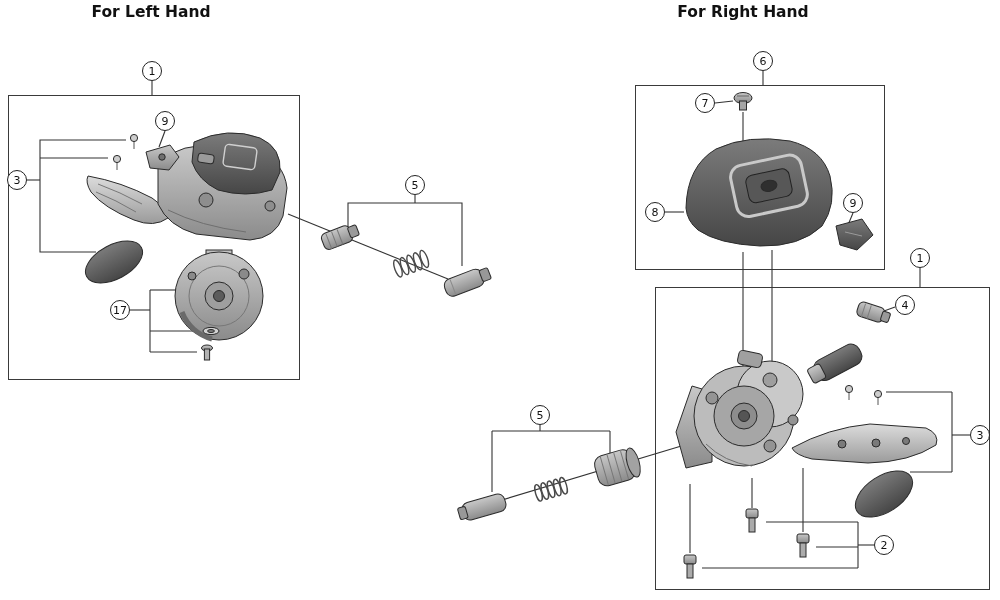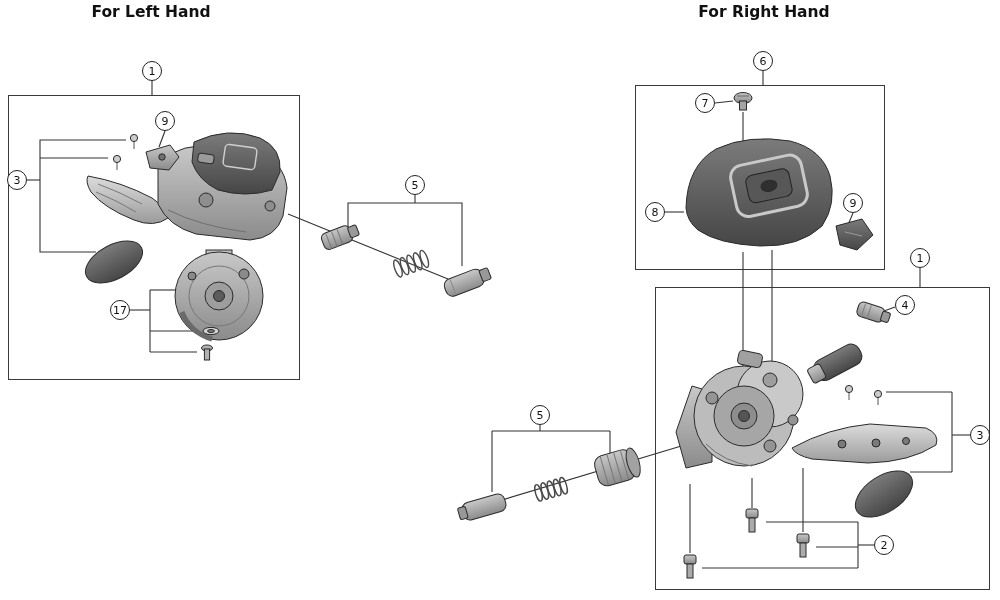--- a/index.html
+++ b/index.html
@@ -24,7 +24,7 @@
 <div class="stage">
 
   <div class="title" style="left:151px">For Left Hand</div>
-  <div class="title" style="left:764px">For Right Hand</div>
+  <div class="title" style="left:743px">For Right Hand</div>
 
   <div class="gbox" style="left:8px;top:95px;width:292px;height:285px"></div>
   <div class="gbox" style="left:635px;top:85px;width:250px;height:185px"></div>

